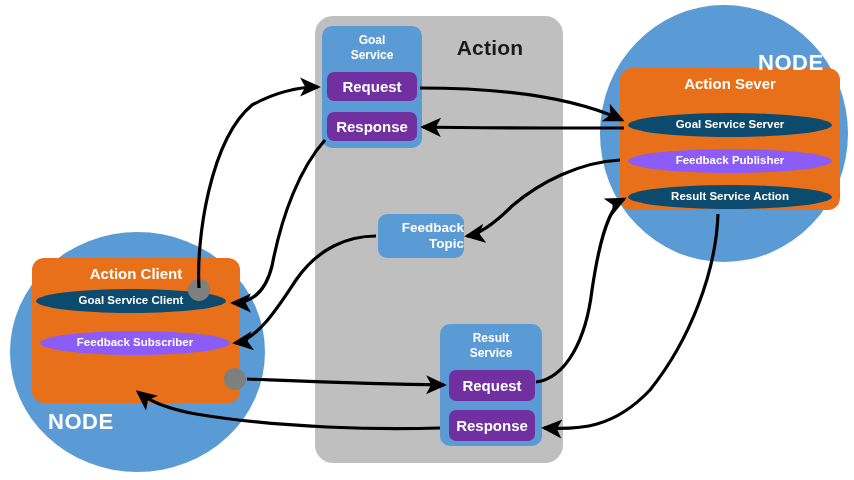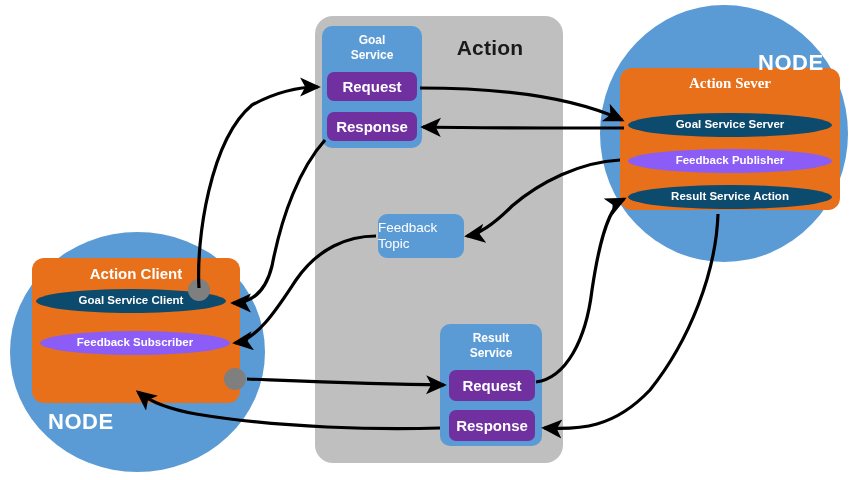--- a/index.html
+++ b/index.html
@@ -56,7 +56,7 @@
     border-radius:12px;
     z-index:14;
   }
-  #panel-server{left:620px;top:68px;width:220px;height:142px;font-family:Liberation Serif, serif;}
+  #panel-server{left:620px;top:68px;width:220px;height:142px;}
   #panel-client{left:32px;top:258px;width:208px;height:145px;}
 
   .panel-title{

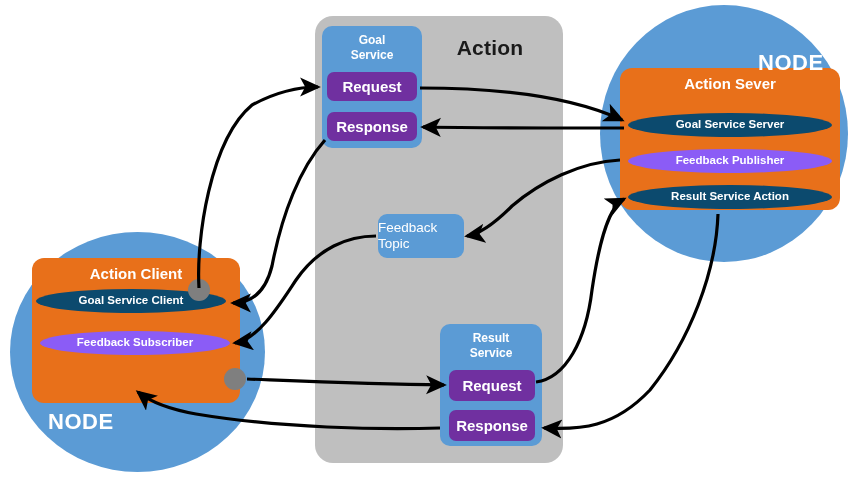--- a/index.html
+++ b/index.html
@@ -125,8 +125,8 @@
     background:#5b9bd5;
     border-radius:9px;
     display:flex;flex-direction:column;
-    align-items:flex-start;justify-content:center;
-    font-size:13.5px;font-weight:normal;color:#ffffff;
+    align-items:flex-end;justify-content:center;
+    font-size:13.5px;font-weight:bold;color:#ffffff;
     line-height:16px;
     z-index:18;
   }

